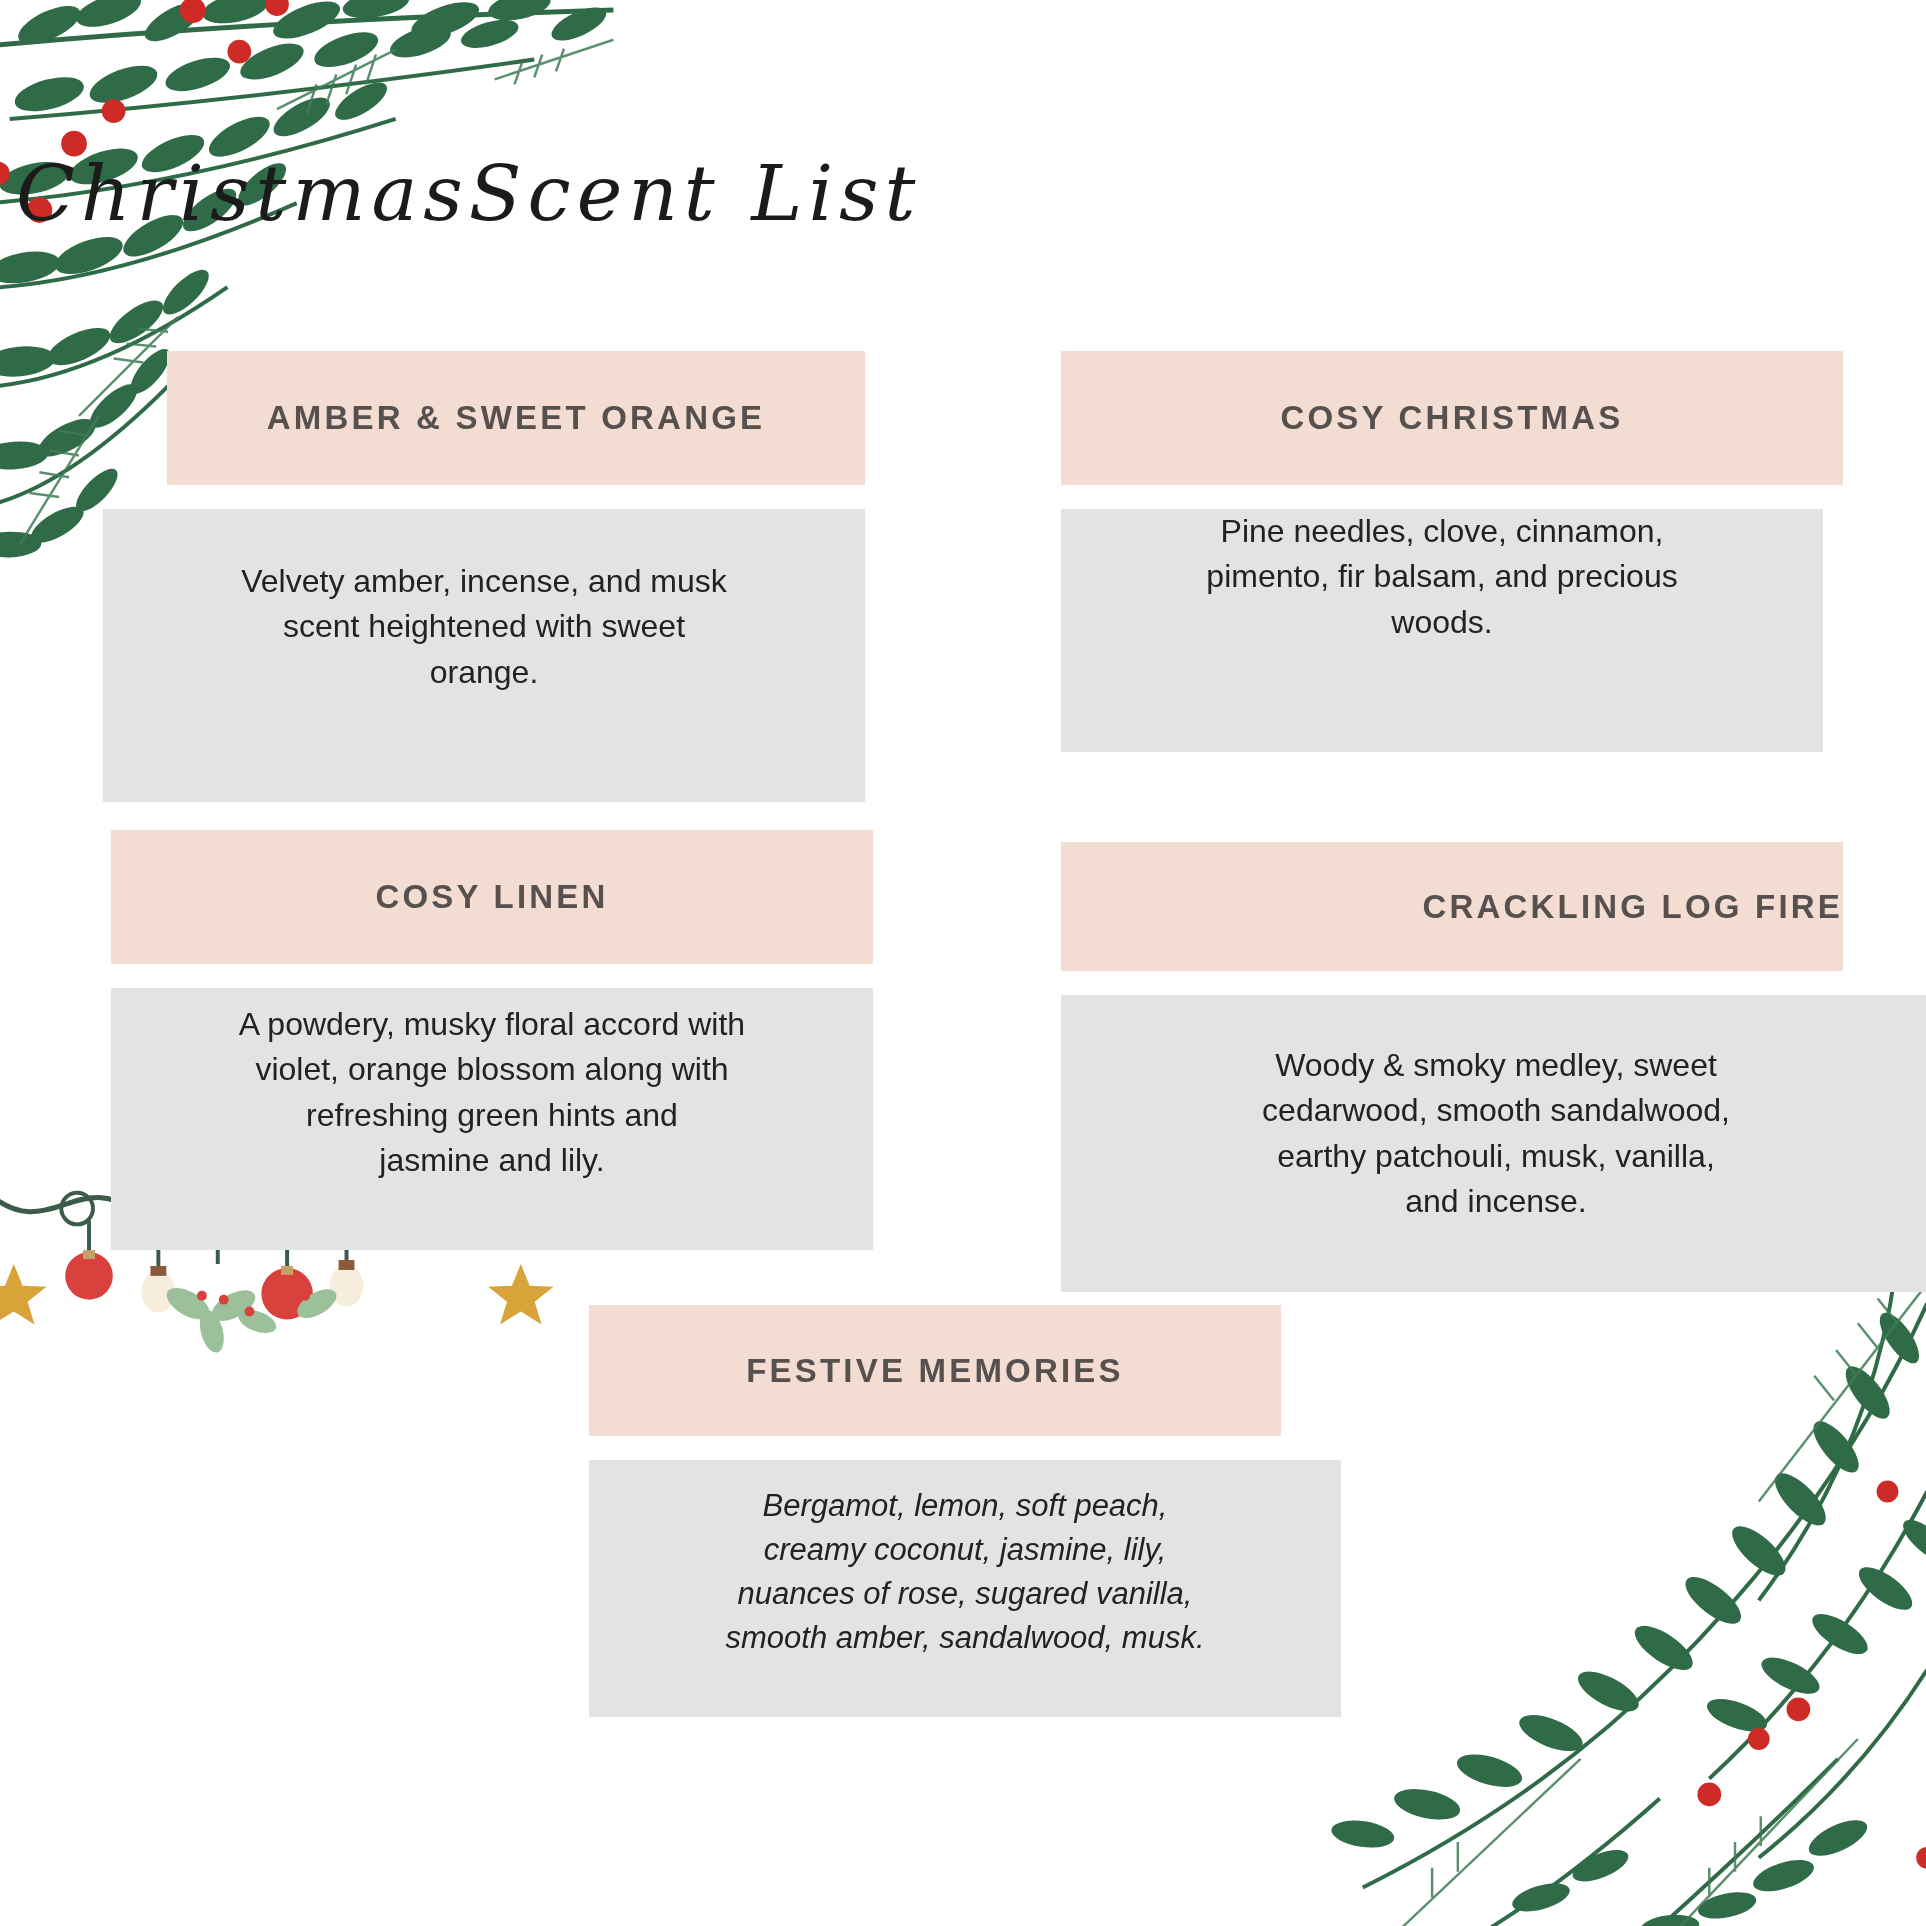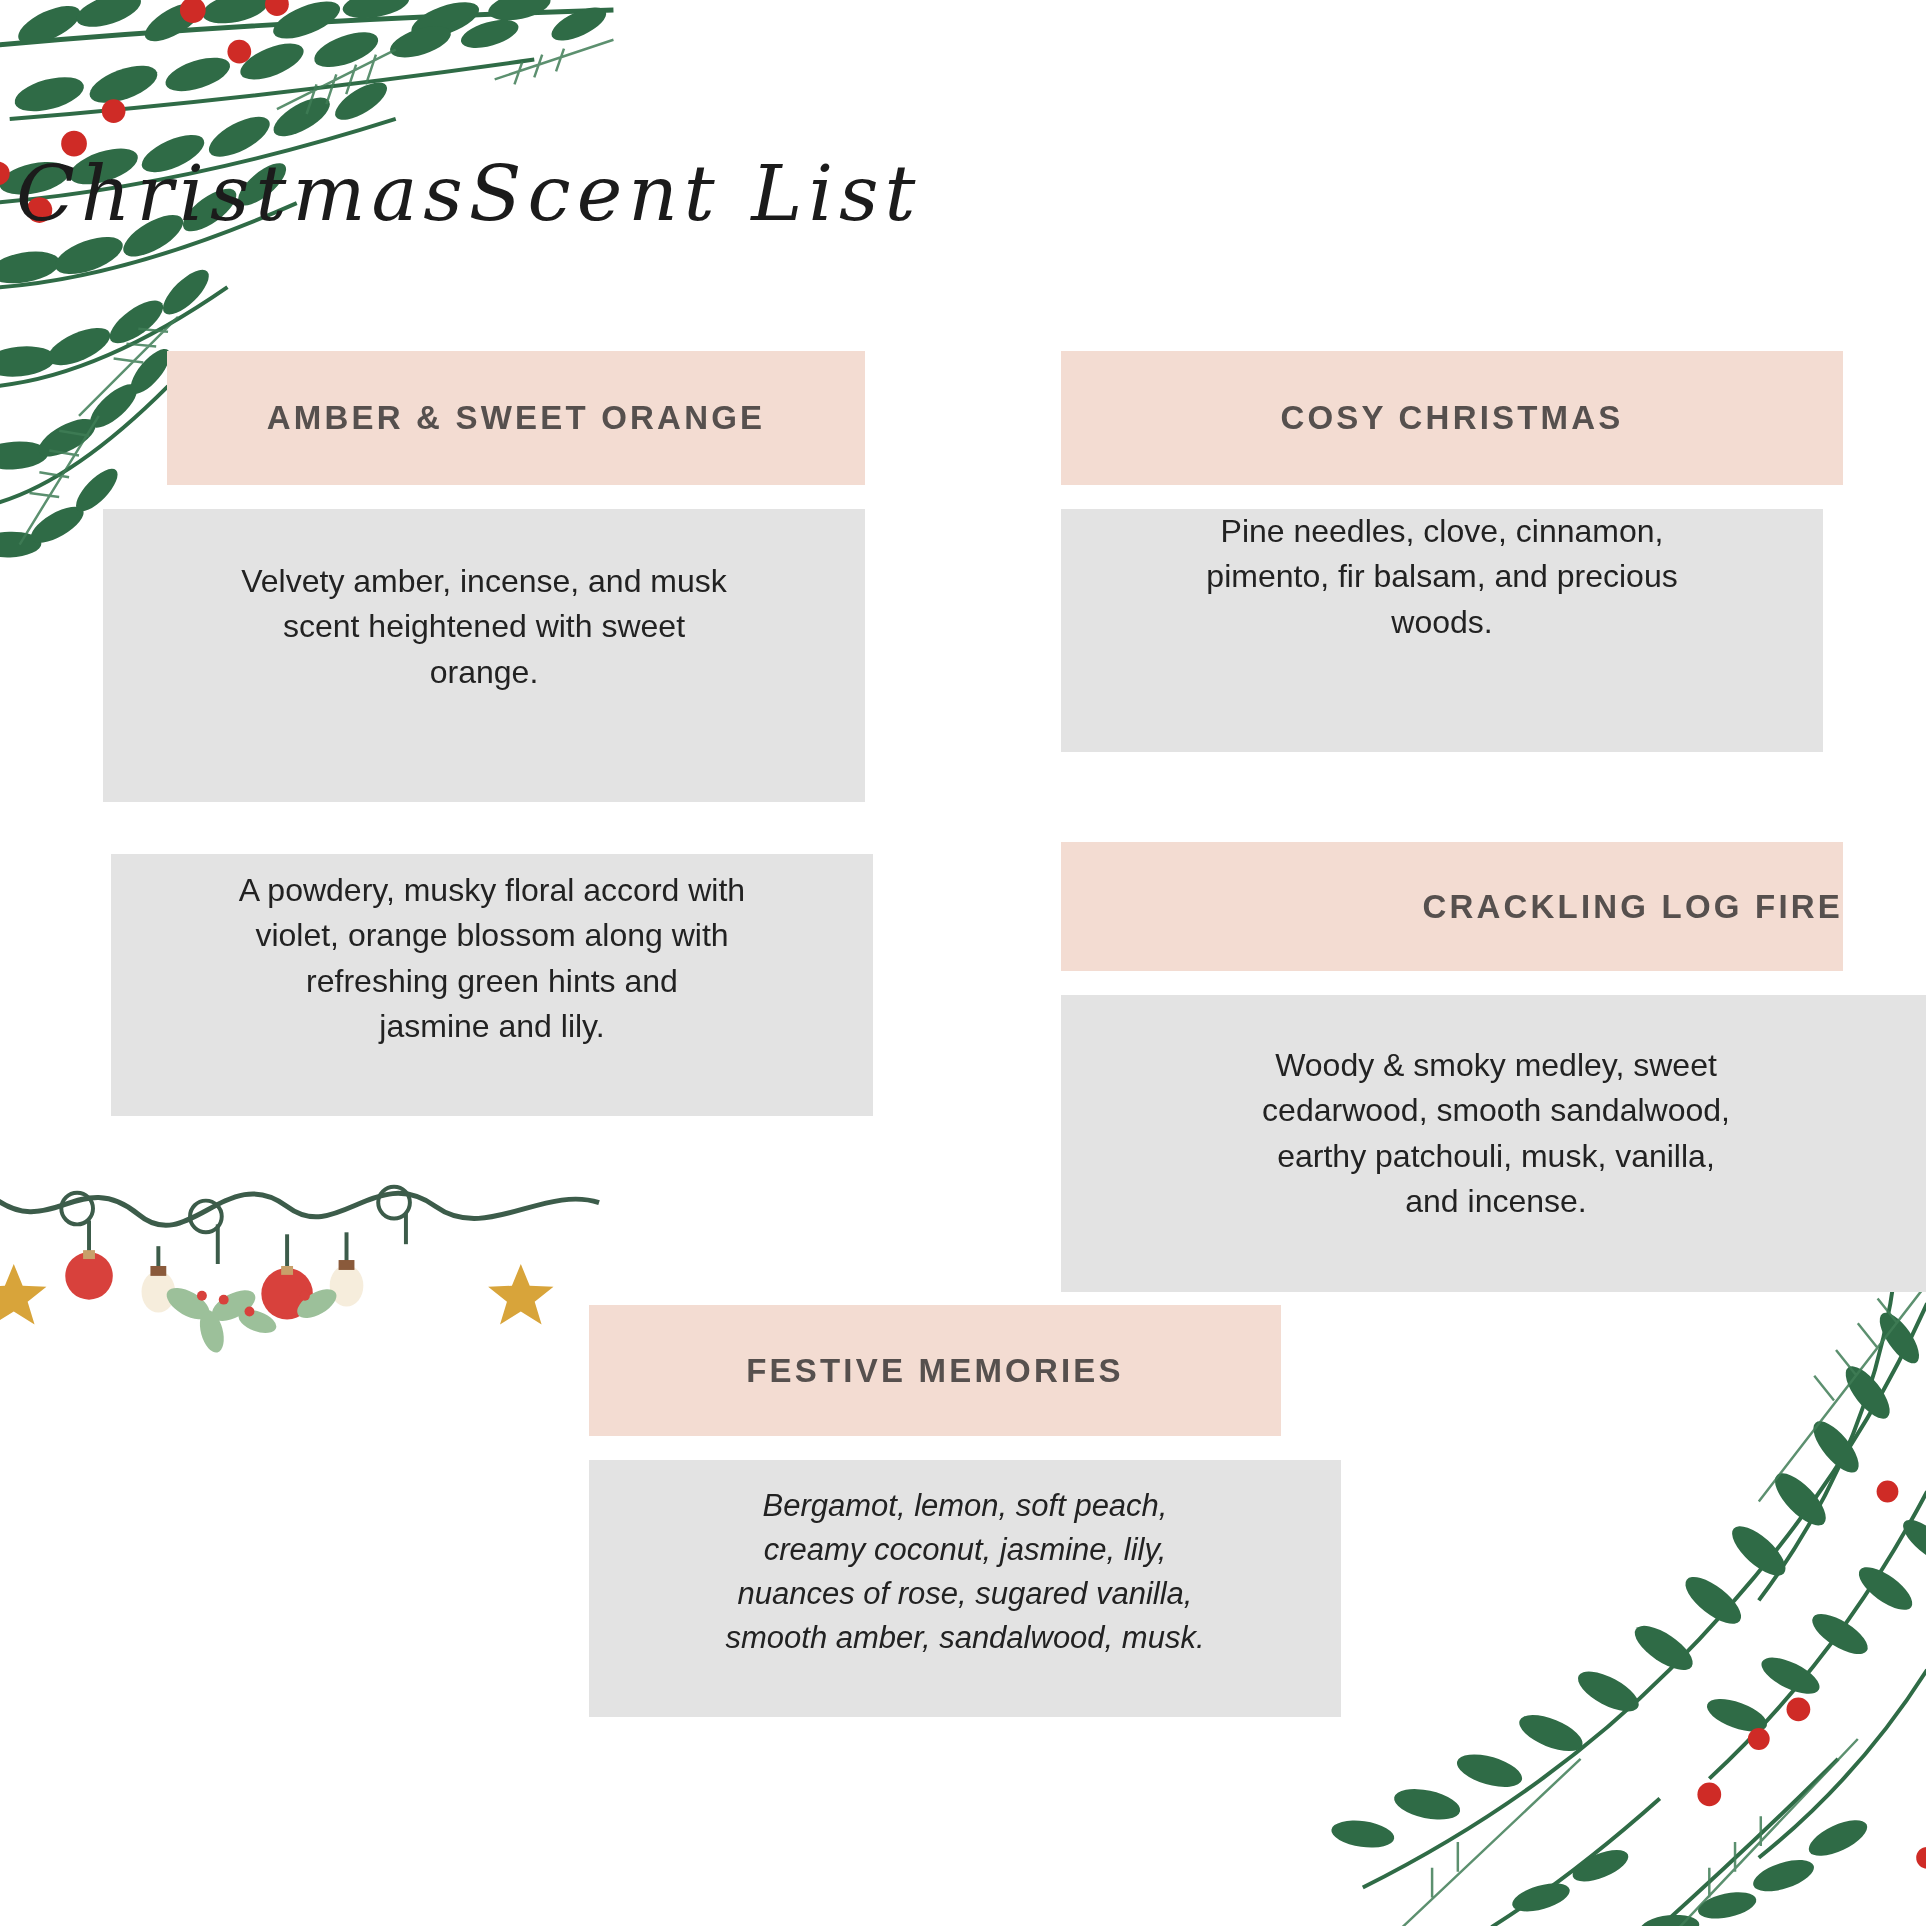--- a/index.html
+++ b/index.html
@@ -311,6 +311,9 @@
 </div>
 
 <div class="card" id="card-cosy-linen">
+  <div class="card-head">
+    <span>COSY LINEN</span>
+  </div>
   <div class="card-body">
     <span>A powdery, musky floral accord with
 violet, orange blossom along with

